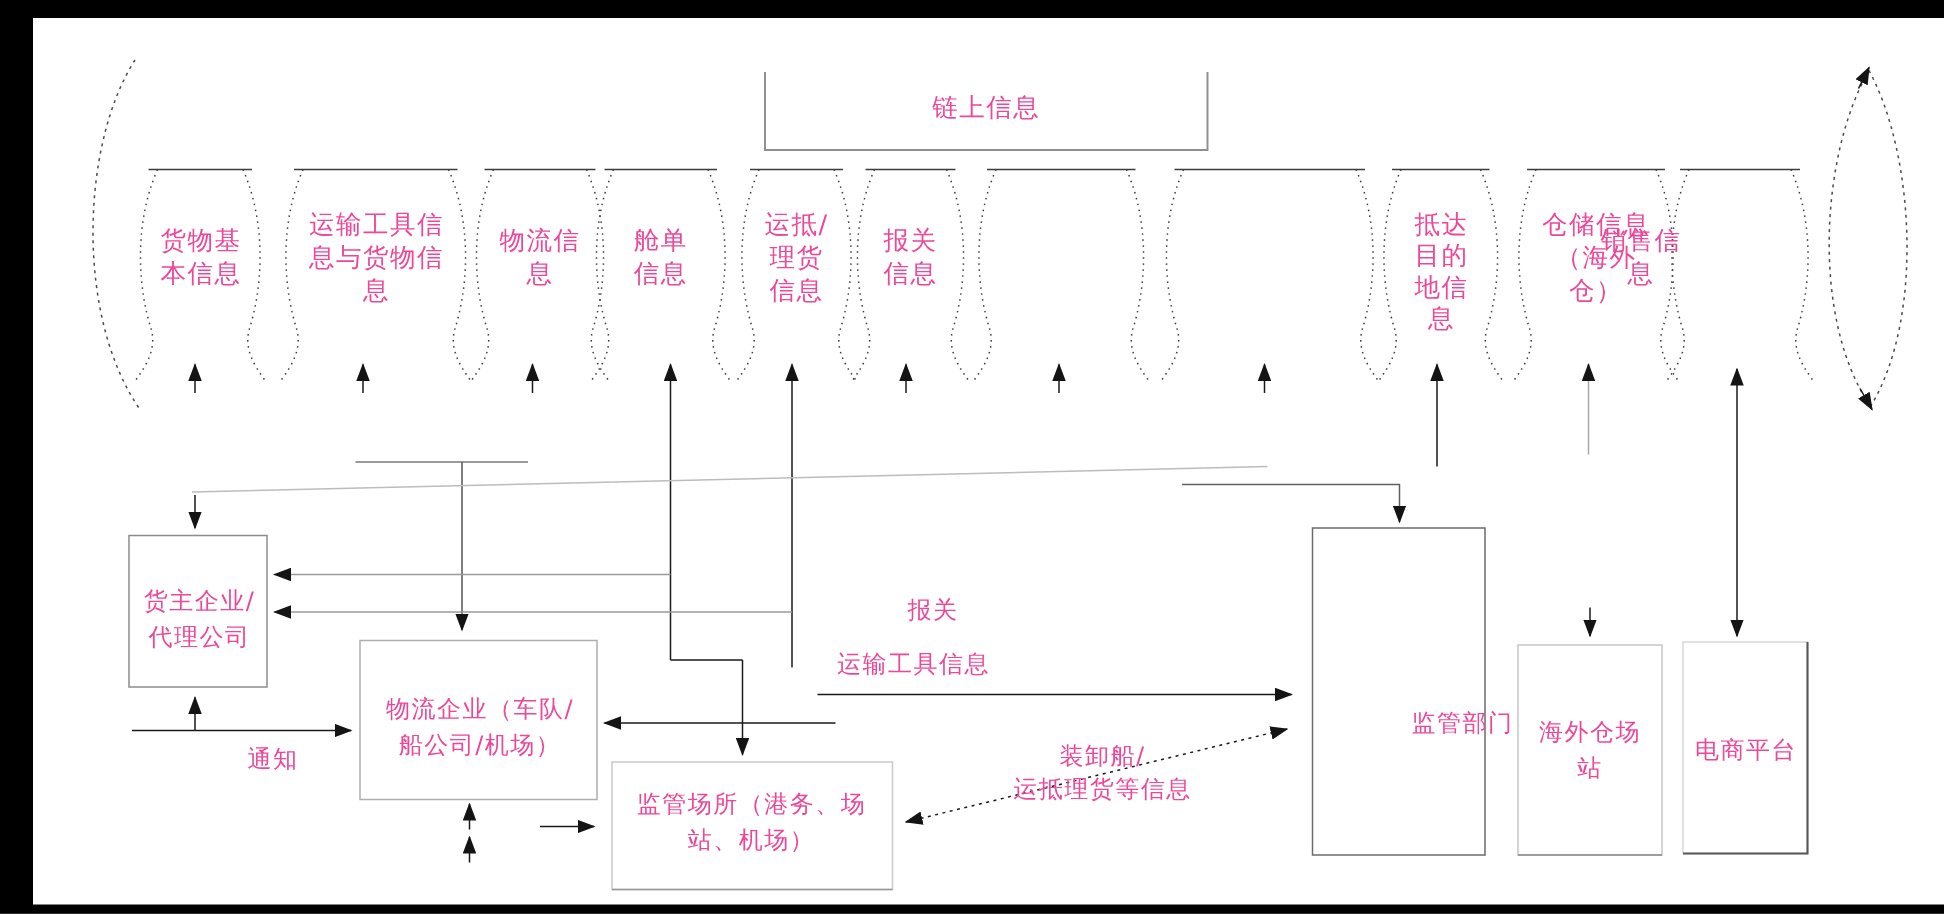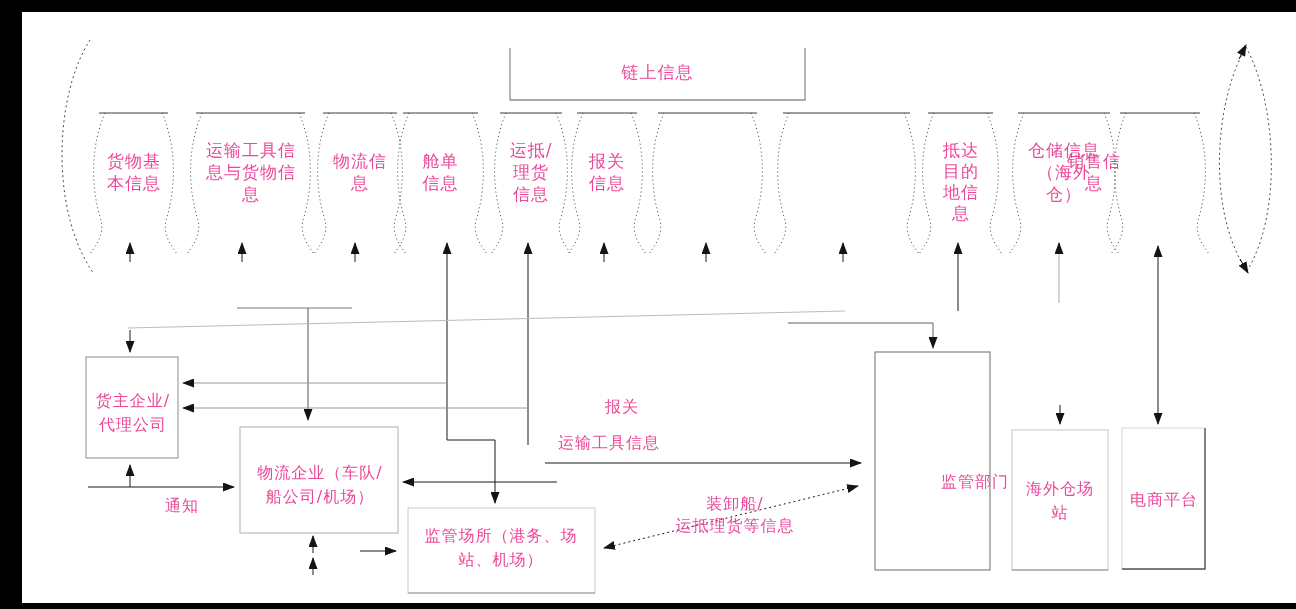--- a/index.html
+++ b/index.html
@@ -156,7 +156,7 @@
   <div class="txt small" style="left:400px;width:202px;top:524px;">监管场所（港务、场
 站、机场）</div>
   <div class="txt small" style="left:919px;width:112px;top:454px;margin-top:16px;">监管部门</div>
-  <div class="txt small" style="left:1014px;width:92px;top:477px;">海外仓场
+  <div class="txt small" style="left:1014px;width:92px;top:477px;font-family:Liberation Mono, monospace;">海外仓场
 站</div>
   <div class="txt small" style="left:1124px;width:80px;top:488px;">电商平台</div>
 

